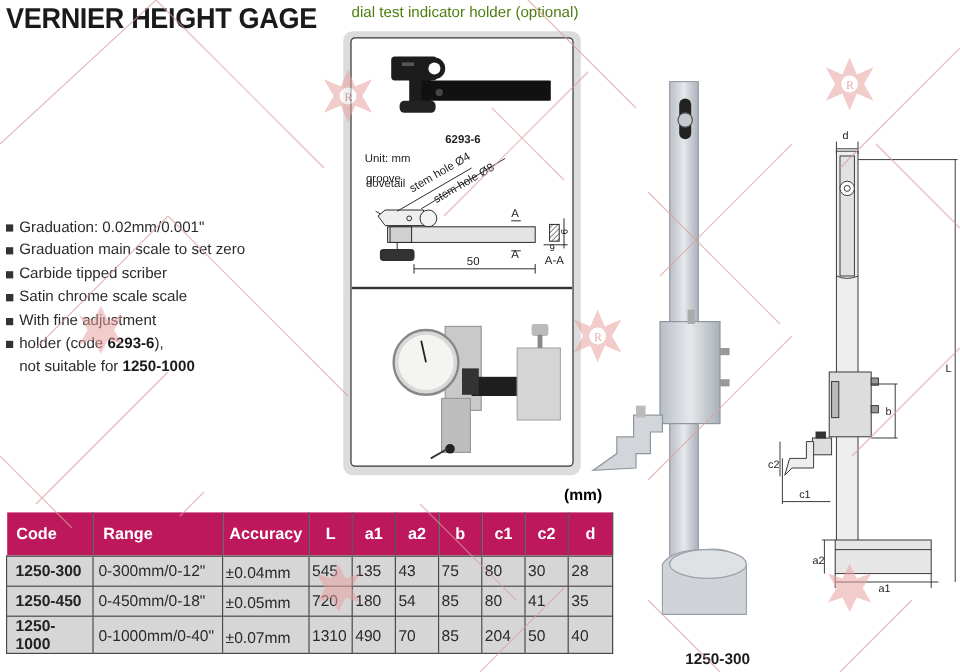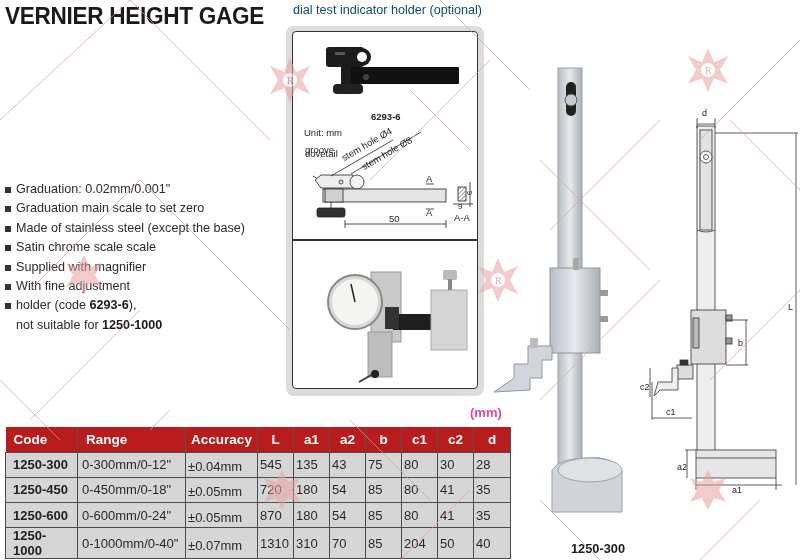--- a/index.html
+++ b/index.html
@@ -20,7 +20,7 @@
     .features b { color: #1a1a1a; }
 
     
-    .acc-caption { position: absolute; left: 293px; top: 3px; font-size: 12.6px; color: #0c4a6e; }
+    .acc-caption { position: absolute; left: 293px; top: 3px; font-size: 12.6px; color: #4d7c0f; }
     .acc-panel {
       position: absolute; left: 286px; top: 26px; width: 198px; height: 370px;
       background: #dcdcdc; border-radius: 8px; padding: 4px;

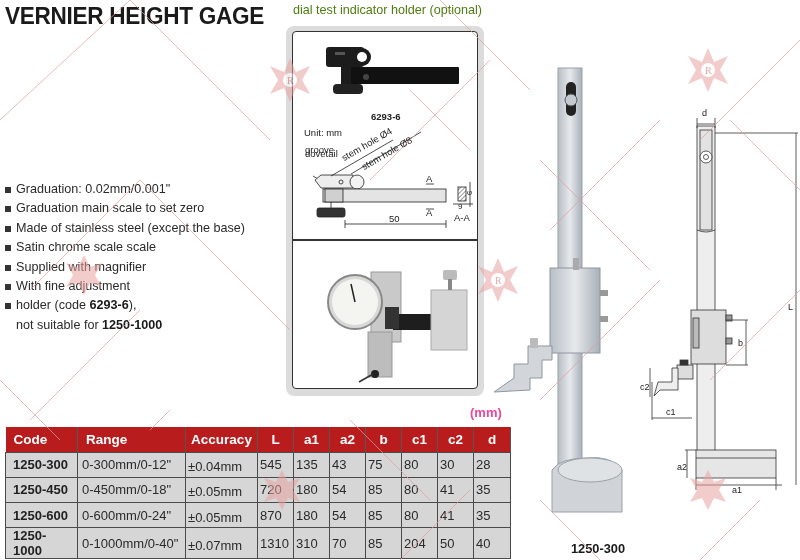--- a/index.html
+++ b/index.html
@@ -72,6 +72,7 @@
 <ul class="features">
   <li><span class="bullet"></span><span>Graduation: 0.02mm/0.001"</span></li>
   <li><span class="bullet"></span><span>Graduation main scale to set zero</span></li>
+  <li><span class="bullet"></span><span>Carbide tipped scriber</span></li>
   <li><span class="bullet"></span><span>Made of stainless steel (except the base)</span></li>
   <li><span class="bullet"></span><span>Satin chrome scale scale</span></li>
   <li><span class="bullet"></span><span>Supplied with magnifier</span></li>

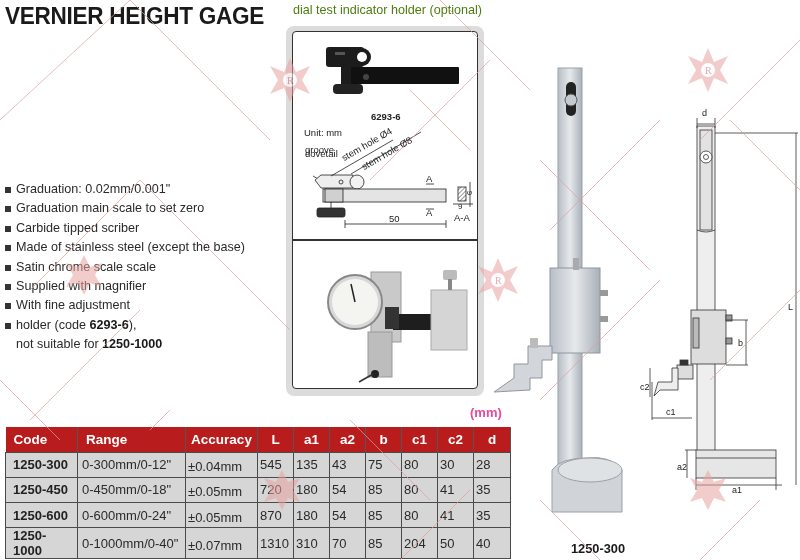--- a/index.html
+++ b/index.html
@@ -73,7 +73,7 @@
   <li><span class="bullet"></span><span>Graduation: 0.02mm/0.001"</span></li>
   <li><span class="bullet"></span><span>Graduation main scale to set zero</span></li>
   <li><span class="bullet"></span><span>Carbide tipped scriber</span></li>
-  <li><span class="bullet"></span><span>Made of stainless steel (except the base)</span></li>
+  <li><span class="bullet"></span></li>
   <li><span class="bullet"></span><span>Satin chrome scale scale</span></li>
   <li><span class="bullet"></span><span>Supplied with magnifier</span></li>
   <li><span class="bullet"></span><span>With fine adjustment</span></li>

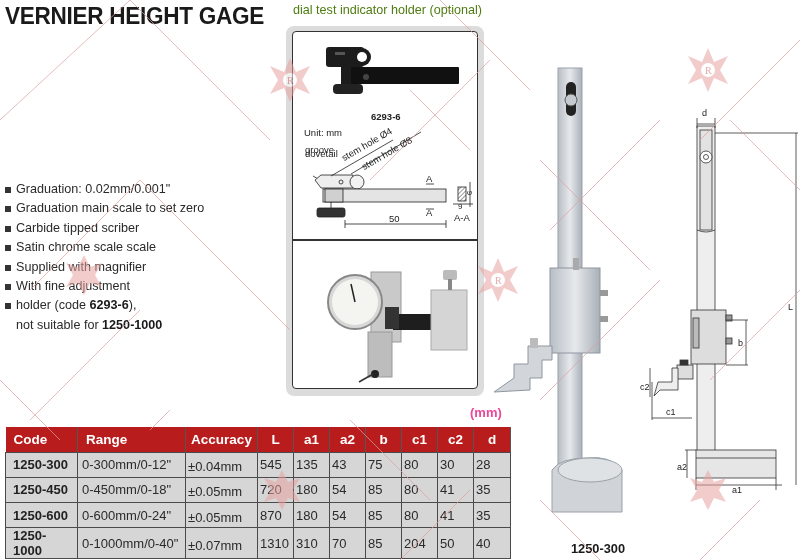--- a/index.html
+++ b/index.html
@@ -75,7 +75,6 @@
   <li><span class="bullet"></span><span>Carbide tipped scriber</span></li>
   <li><span class="bullet"></span></li>
   <li><span class="bullet"></span><span>Satin chrome scale scale</span></li>
-  <li><span class="bullet"></span><span>Supplied with magnifier</span></li>
   <li><span class="bullet"></span><span>With fine adjustment</span></li>
   <li><span class="bullet"></span></li>
   <div class="cont"><span>holder (code </span><b>6293-6</b><span>),</span></div>

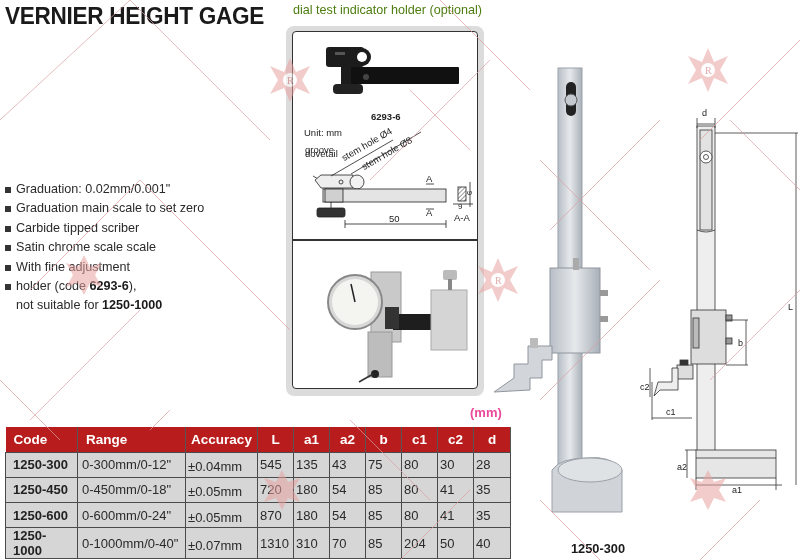--- a/index.html
+++ b/index.html
@@ -43,7 +43,7 @@
     .tech-drawing { position: absolute; left: 630px; top: 100px; }
 
     
-    .unit-label { position: absolute; left: 470px; top: 405px; font-size: 13px; font-weight: bold; color: #ec4899; }
+    .unit-label { position: absolute; left: 470px; top: 405px; font-size: 13px; font-weight: bold; color: #000000; }
     .spec-table {
       position: absolute; left: 5px; top: 427px; border-collapse: collapse;
       font-size: 13px;

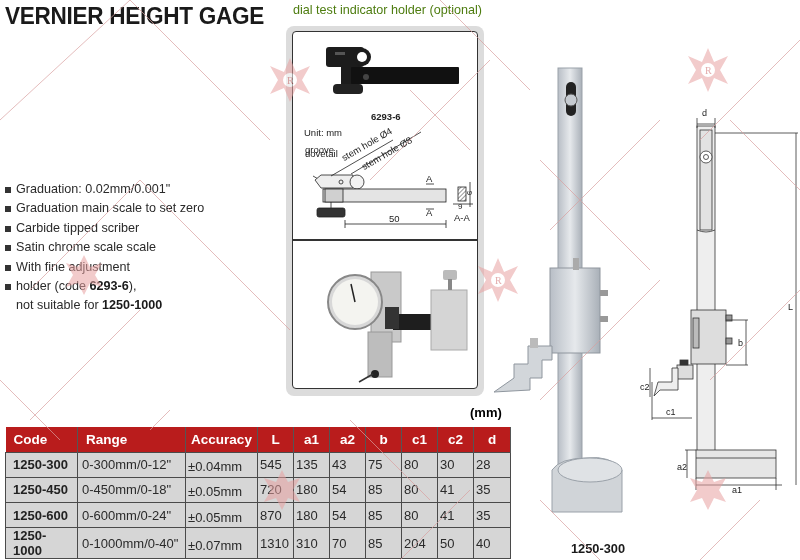--- a/index.html
+++ b/index.html
@@ -49,7 +49,7 @@
       font-size: 13px;
     }
     .spec-table th {
-      background: #b91c1c; color: #ffffff; font-weight: bold; height: 25px;
+      background: #be185d; color: #ffffff; font-weight: bold; height: 36px;
       text-align: center; border-right: 1px solid #555; padding: 0 2px; font-size: 13.5px;
     }
     .spec-table th.left { text-align: left; padding-left: 8px; }

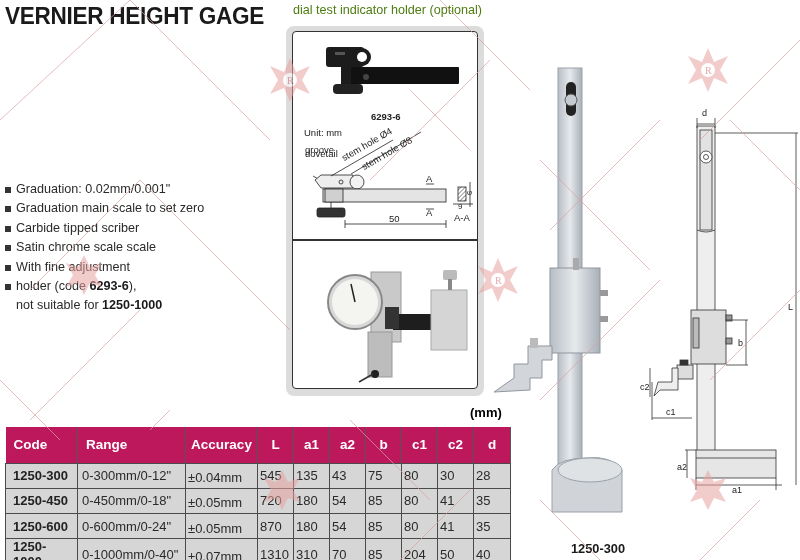--- a/index.html
+++ b/index.html
@@ -269,18 +269,6 @@
       <td>35</td>
     </tr>
     <tr>
-      <td class="code">1250-600</td>
-      <td class="range">0-600mm/0-24"</td>
-      <td class="acc">±0.05mm</td>
-      <td>870</td>
-      <td>180</td>
-      <td>54</td>
-      <td>85</td>
-      <td>80</td>
-      <td>41</td>
-      <td>35</td>
-    </tr>
-    <tr>
       <td class="code">1250-1000</td>
       <td class="range">0-1000mm/0-40"</td>
       <td class="acc">±0.07mm</td>

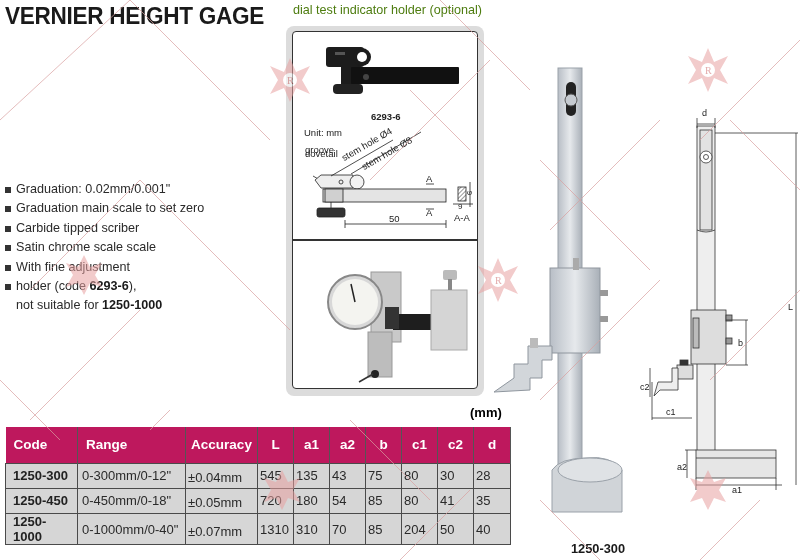--- a/index.html
+++ b/index.html
@@ -273,7 +273,7 @@
       <td class="range">0-1000mm/0-40"</td>
       <td class="acc">±0.07mm</td>
       <td>1310</td>
-      <td>310</td>
+      <td>490</td>
       <td>70</td>
       <td>85</td>
       <td>204</td>

